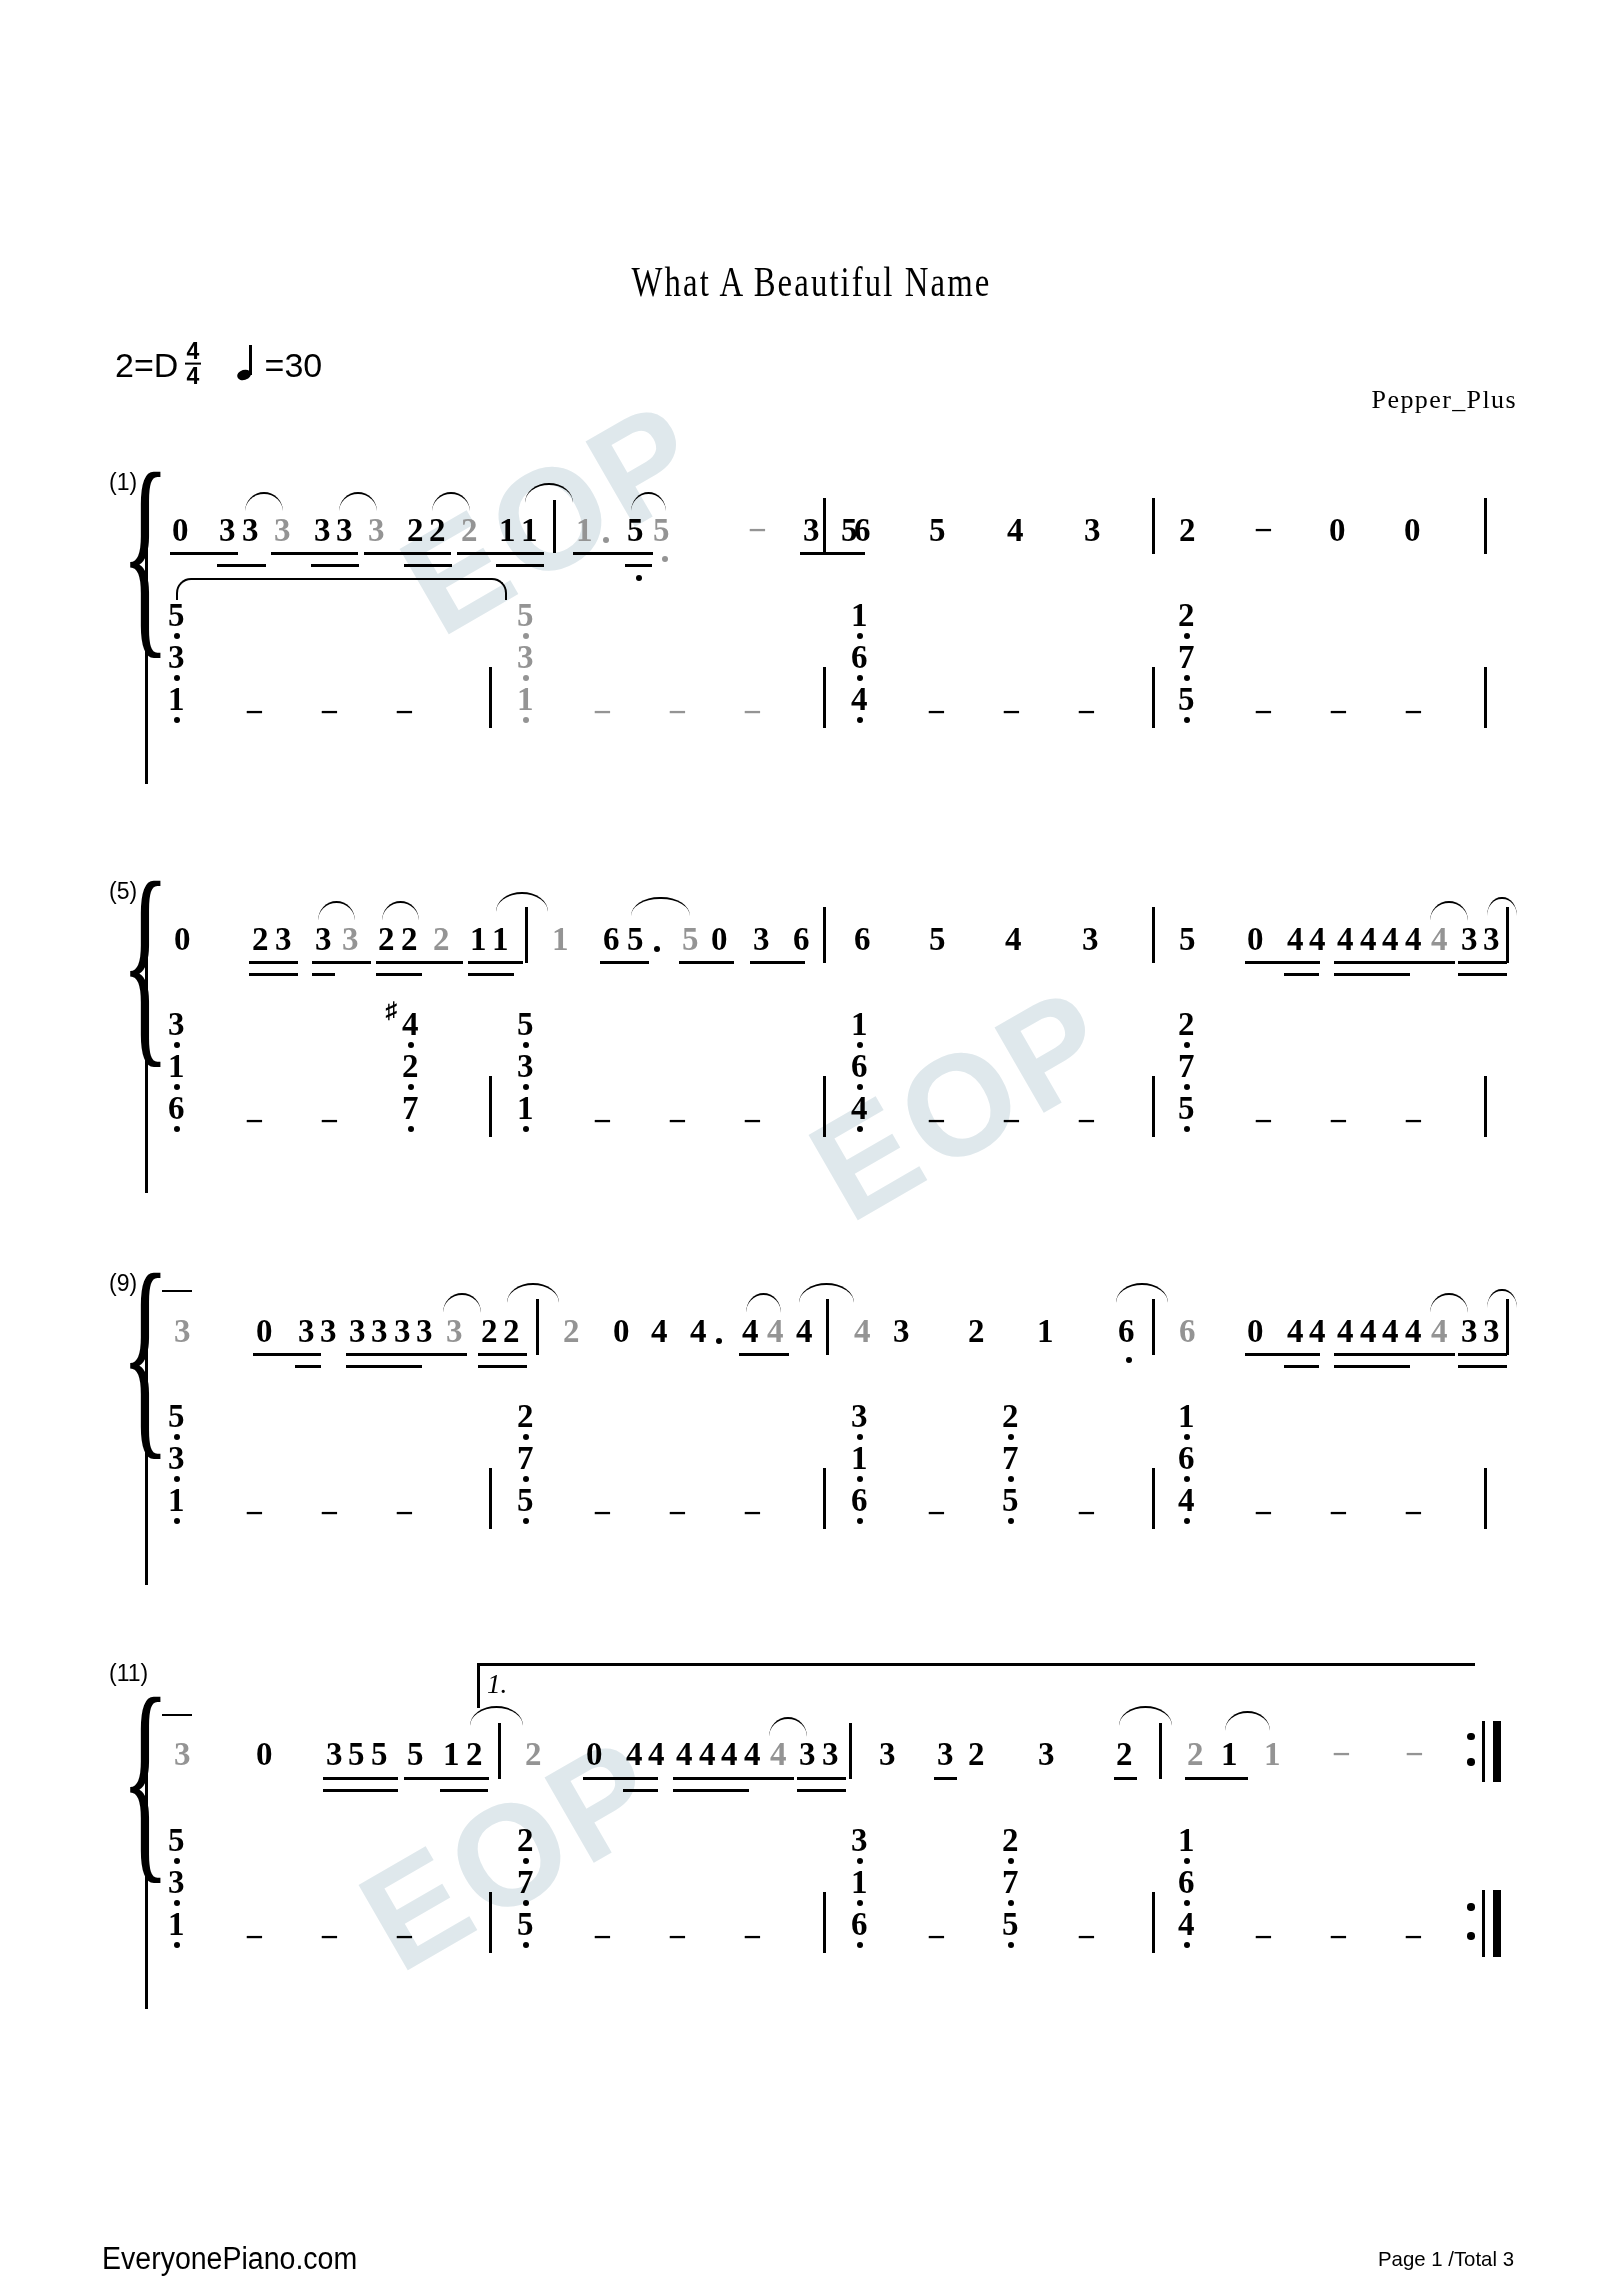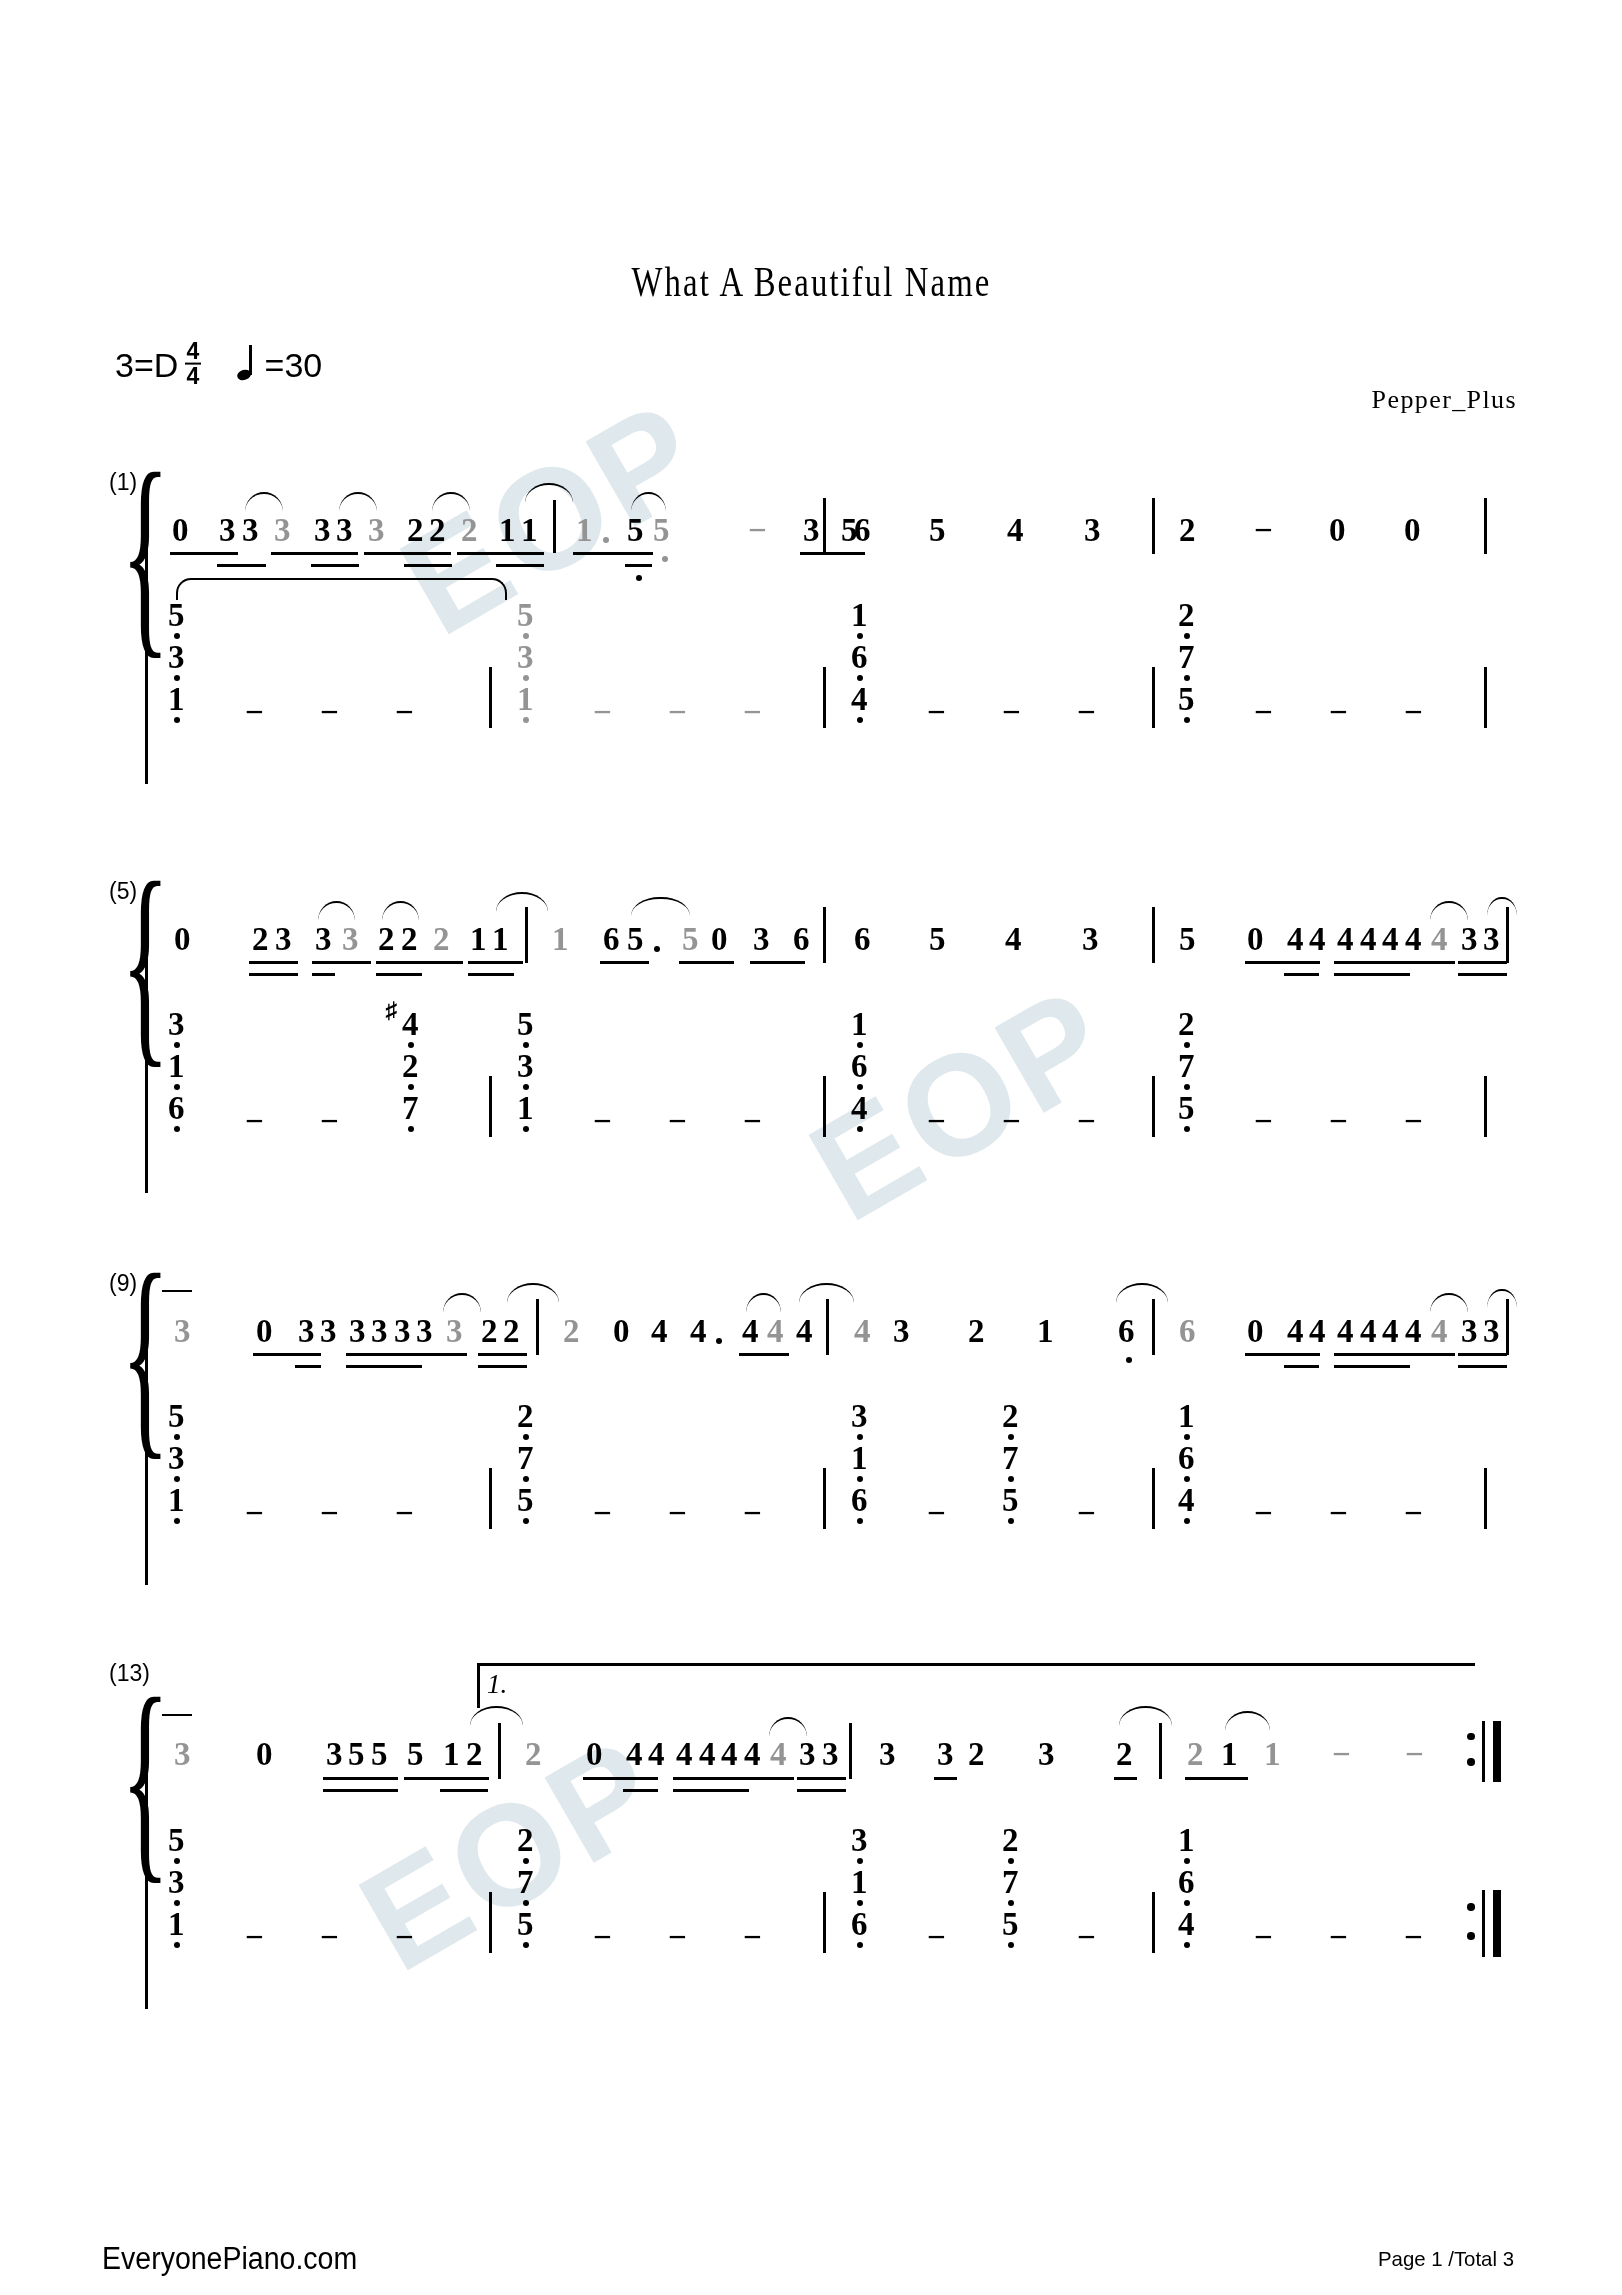--- a/index.html
+++ b/index.html
@@ -81,7 +81,7 @@
 <div class="page-title">What A Beautiful Name</div>
 
 <div class="keytempo">
-  <span>3=D</span>
+  <span>2=D</span>
   <span class="frac">
     <span class="num">4</span>
     <span class="den">4</span>

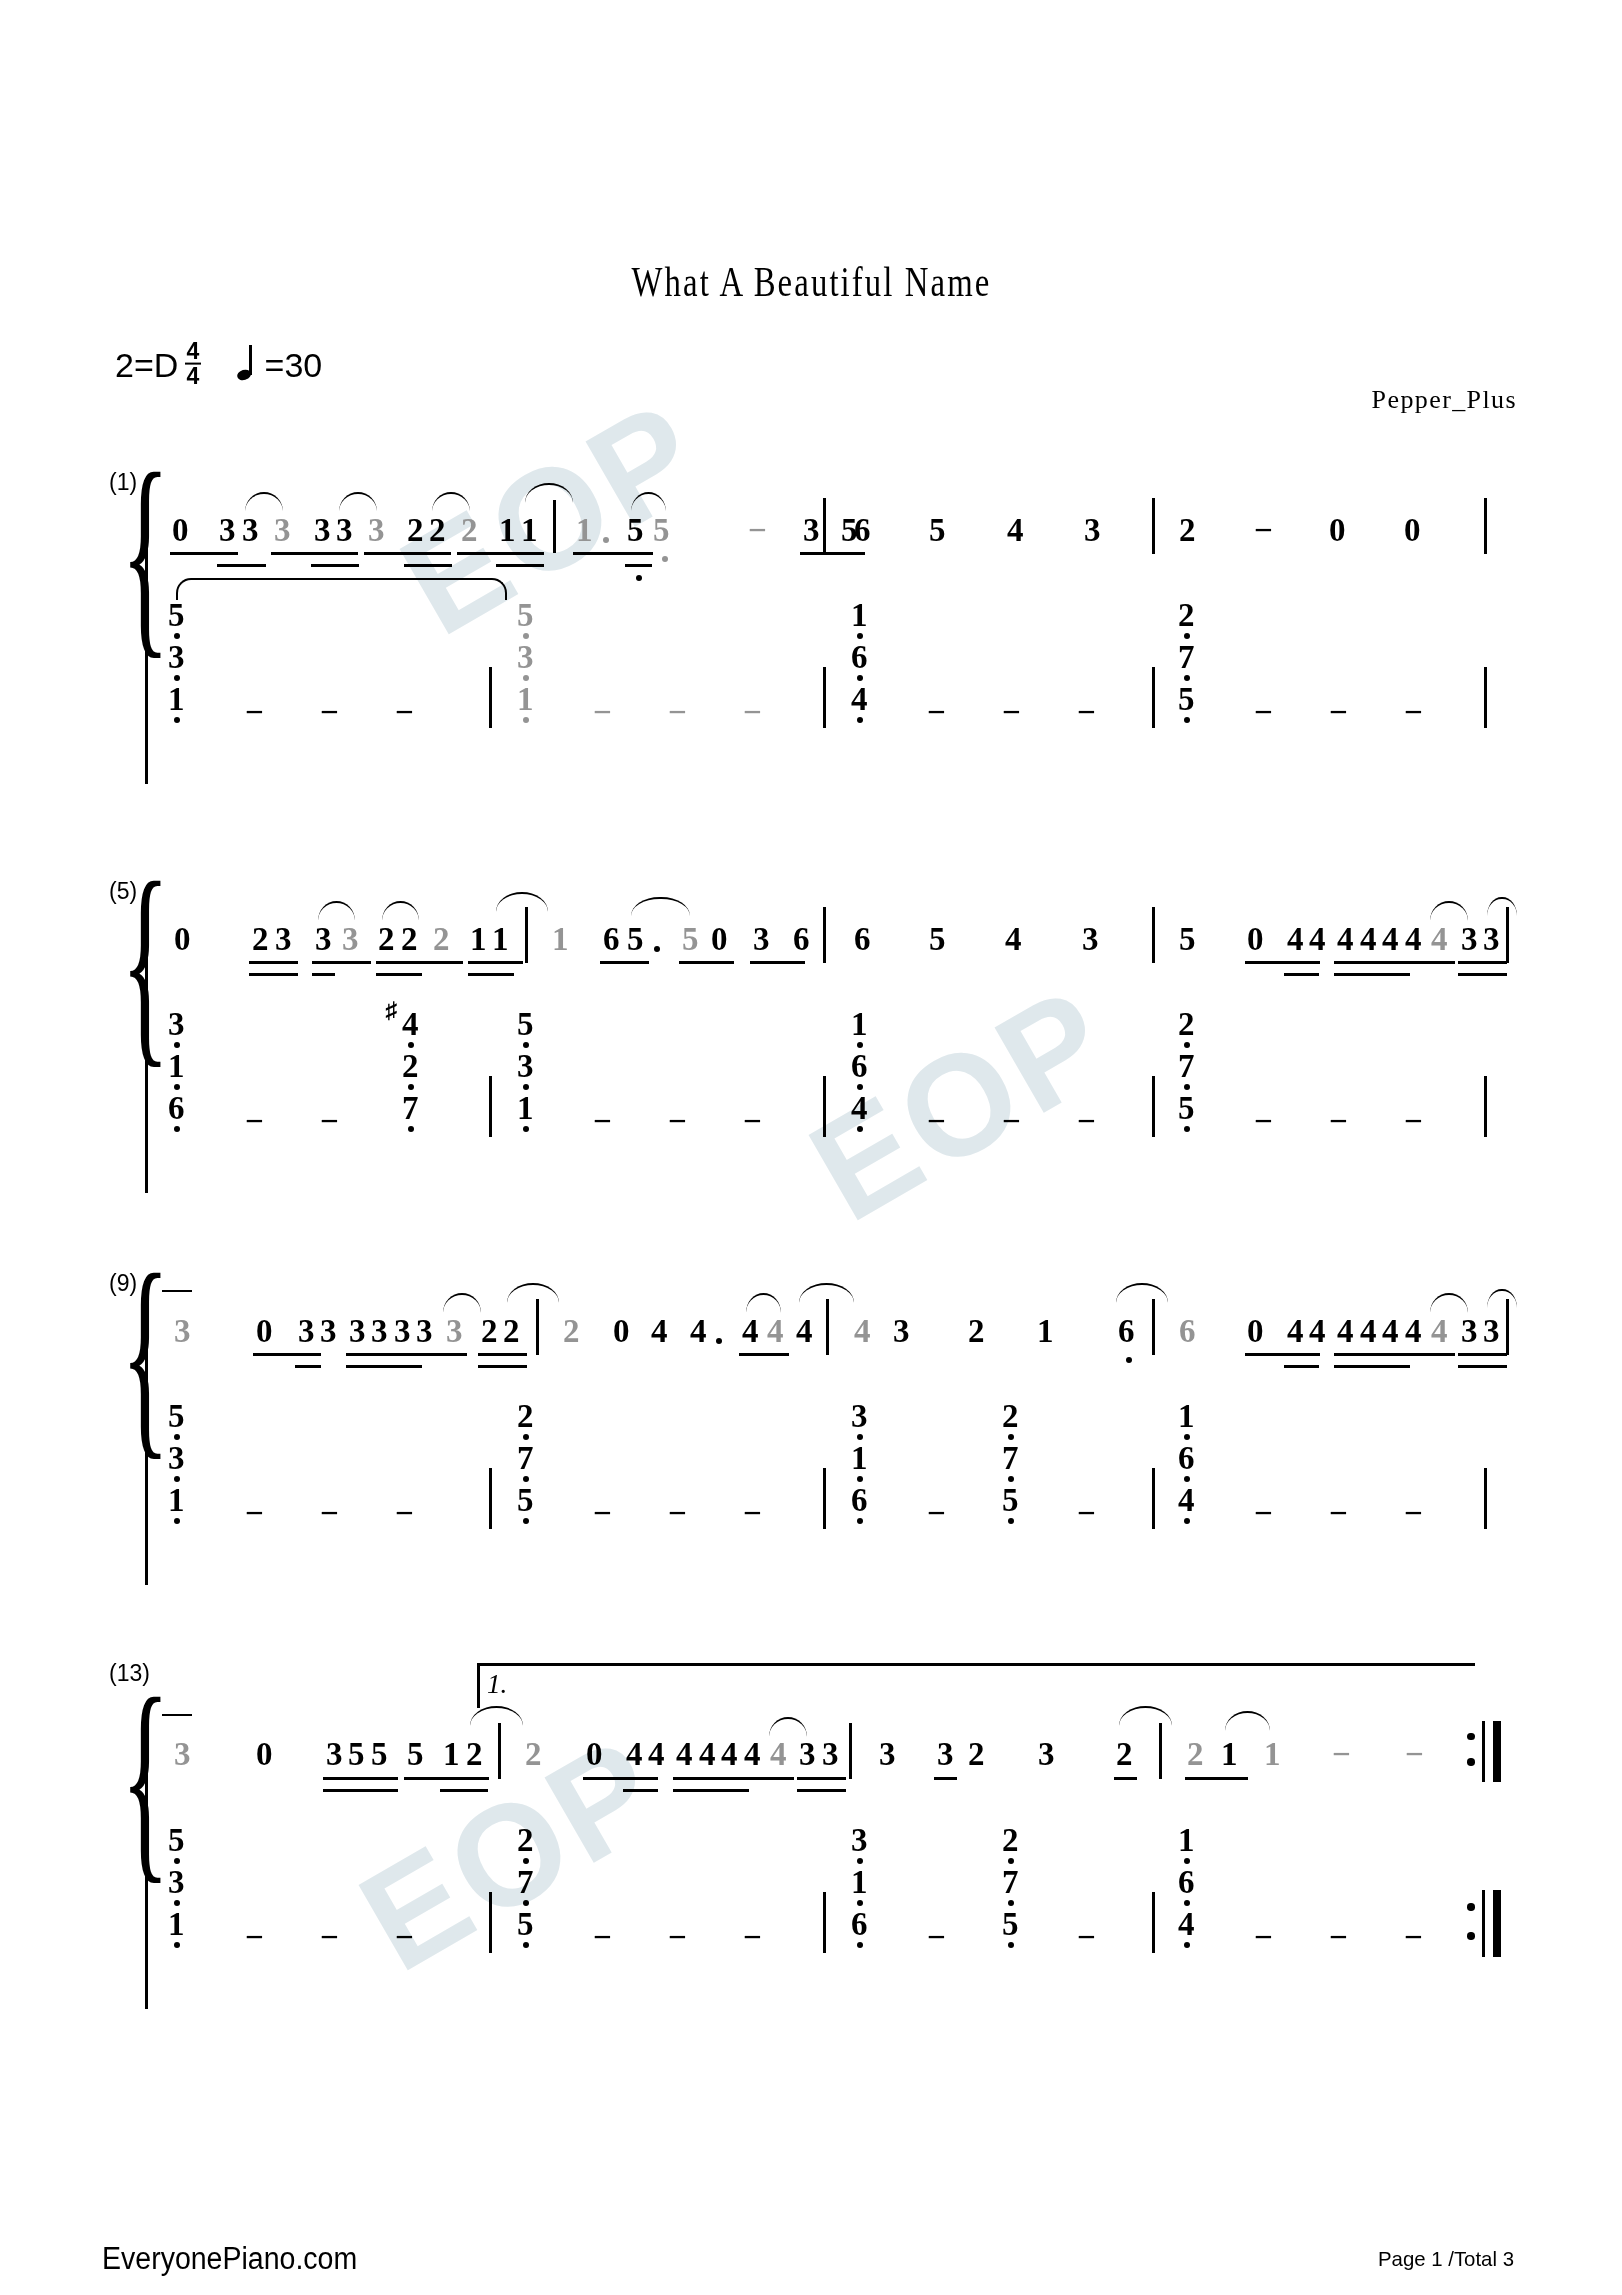--- a/index.html
+++ b/index.html
@@ -509,7 +509,7 @@
 </div>
 
 <div class="system" style="top:1643px;height:368px">
-  <div class="sys-num" style="left:109px;top:17px">(13)</div>
+  <div class="sys-num" style="left:109px;top:17px">(11)</div>
 
   <div class="ending" style="left:477px;top:20.4px;width:995px;height:42px"></div>
   <div class="ending-label" style="left:487px;top:26px">1.</div>

